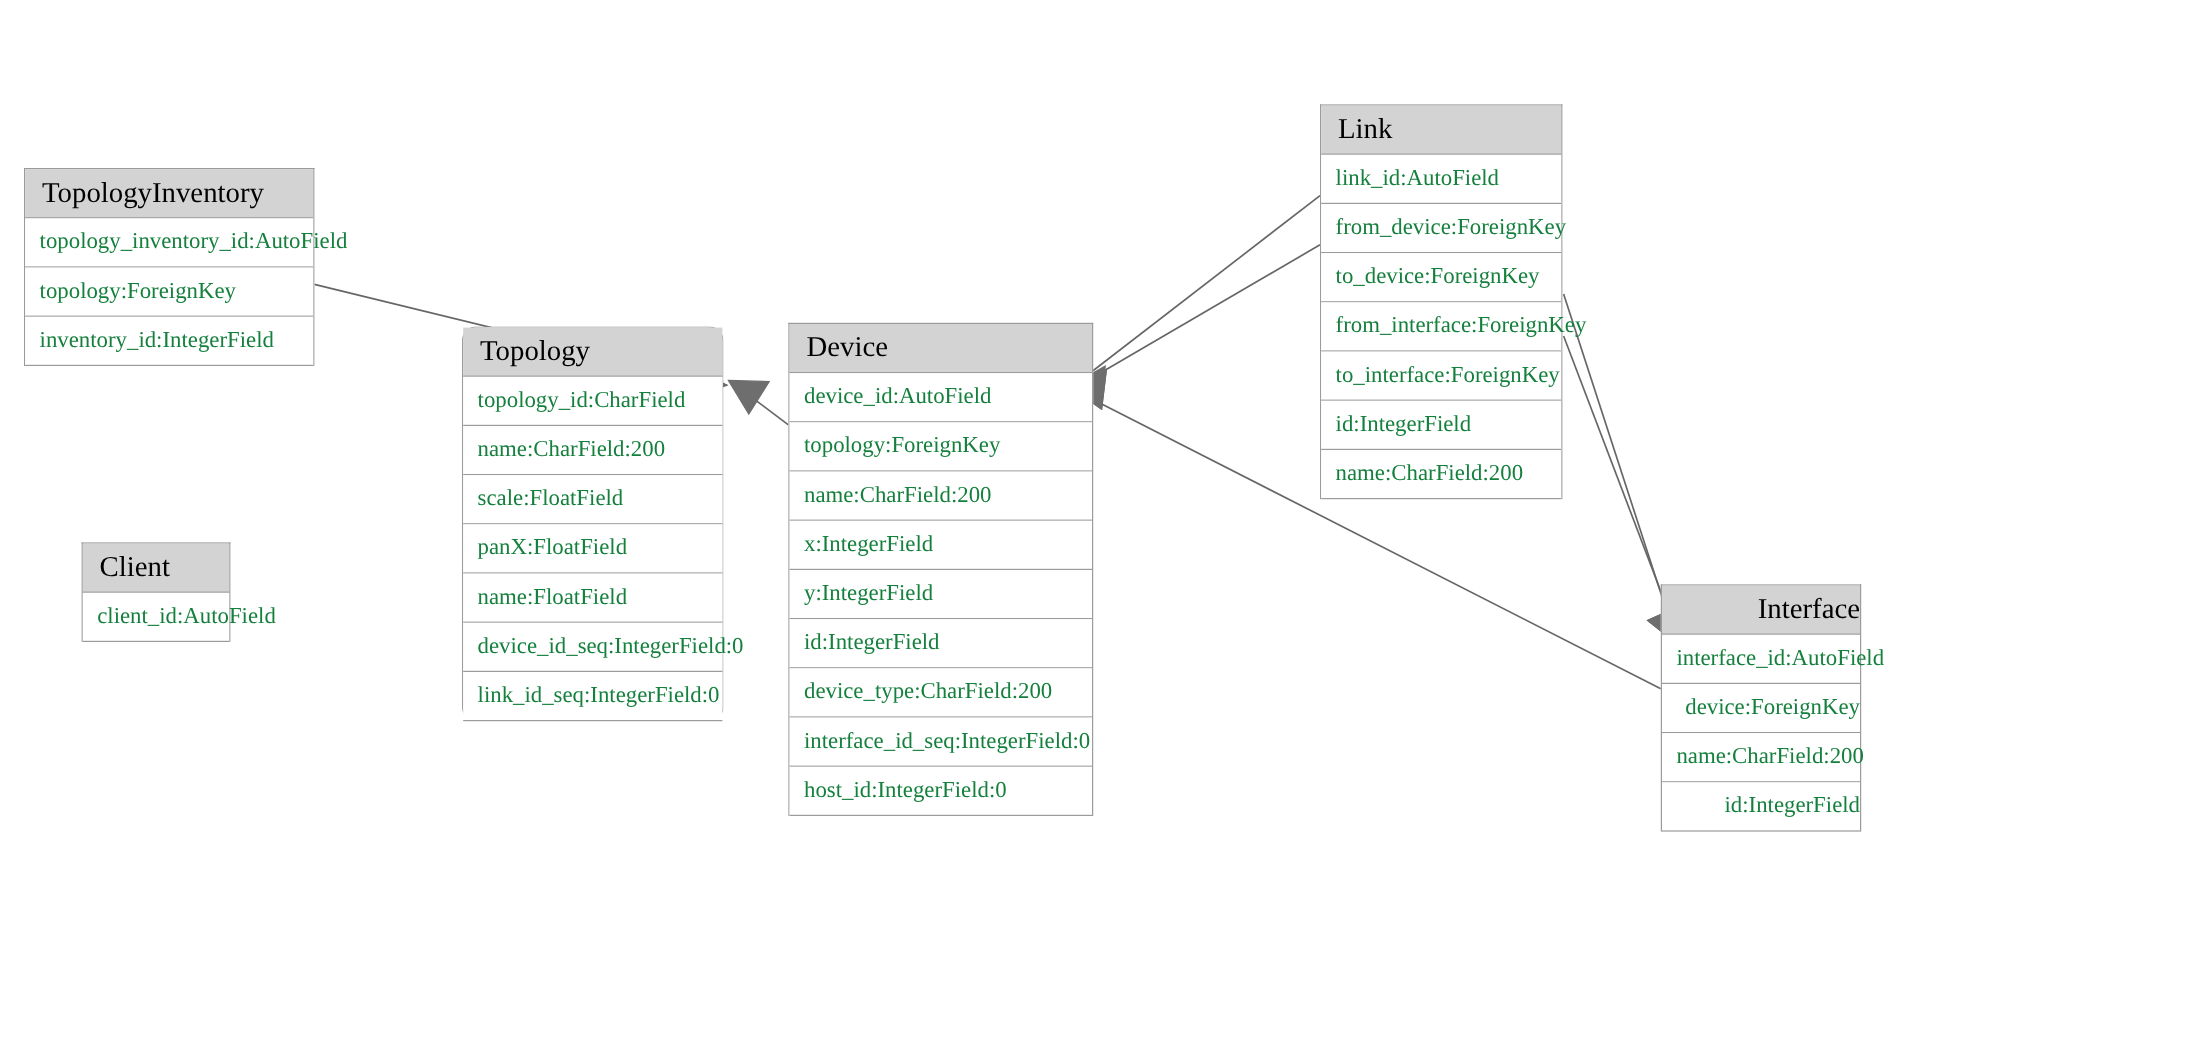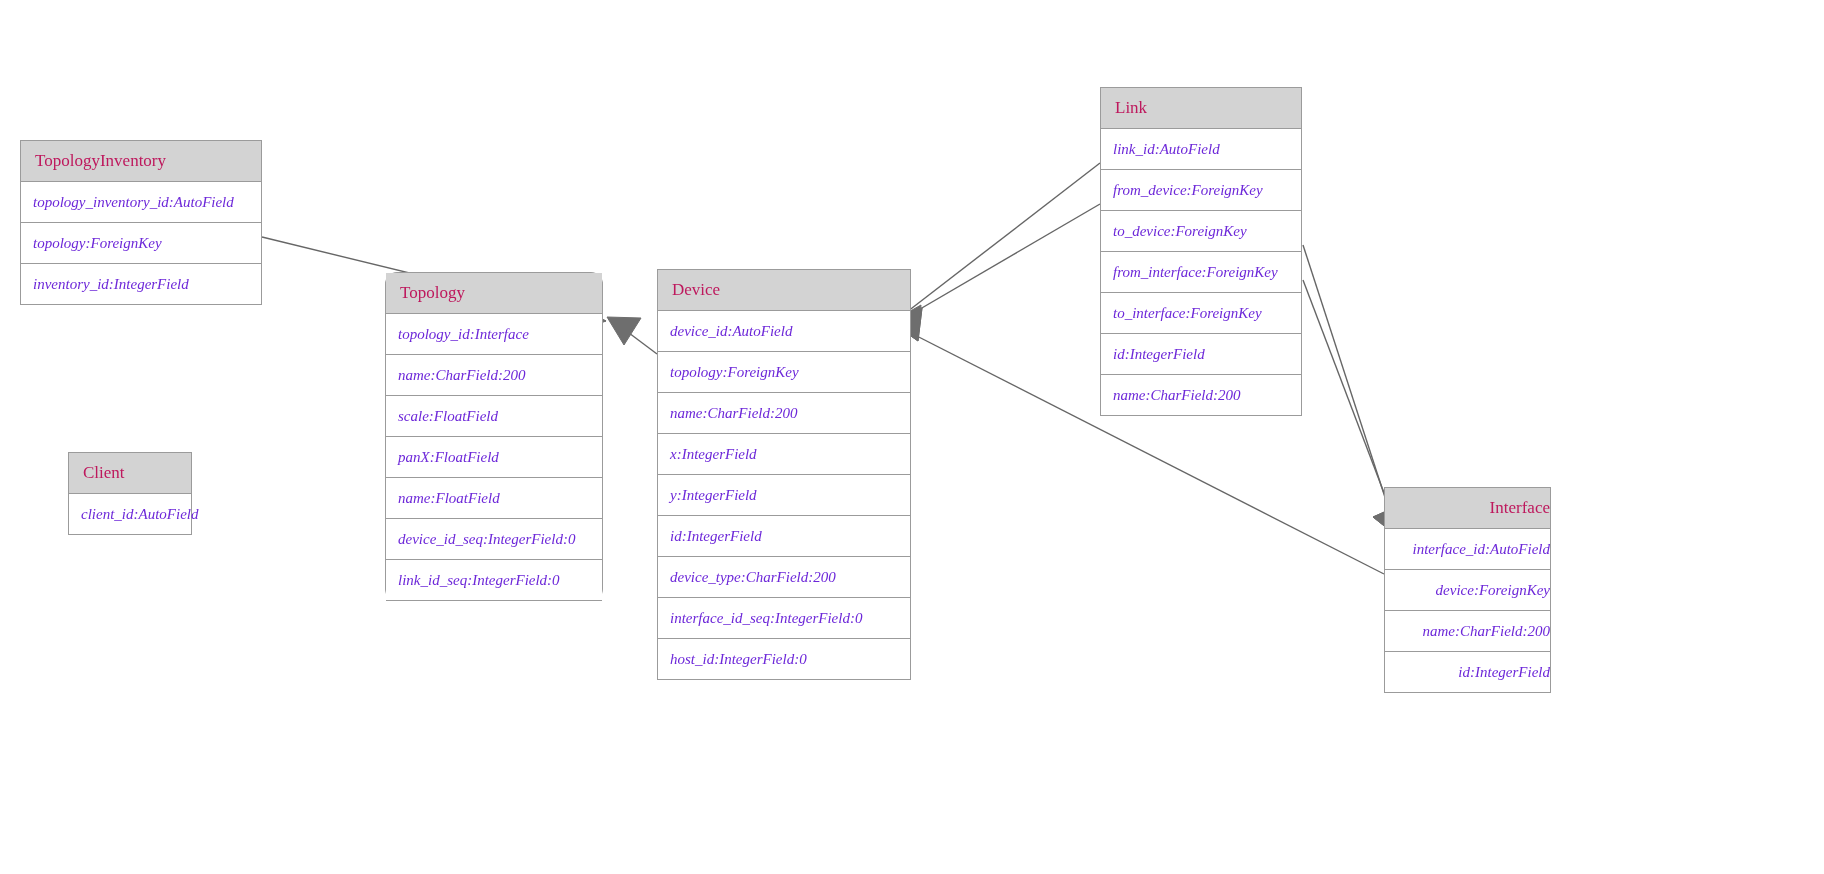--- a/index.html
+++ b/index.html
@@ -38,8 +38,8 @@
     box-sizing: border-box;
     background: #d3d3d3;
     border-bottom: 1px solid #9b9b9b;
-    color: #be185d;
-    font-size: 17px;
+    color: #000000;
+    font-size: 24px;
     line-height: 40px;
     height: 41px;
     padding: 0 0 0 14px;

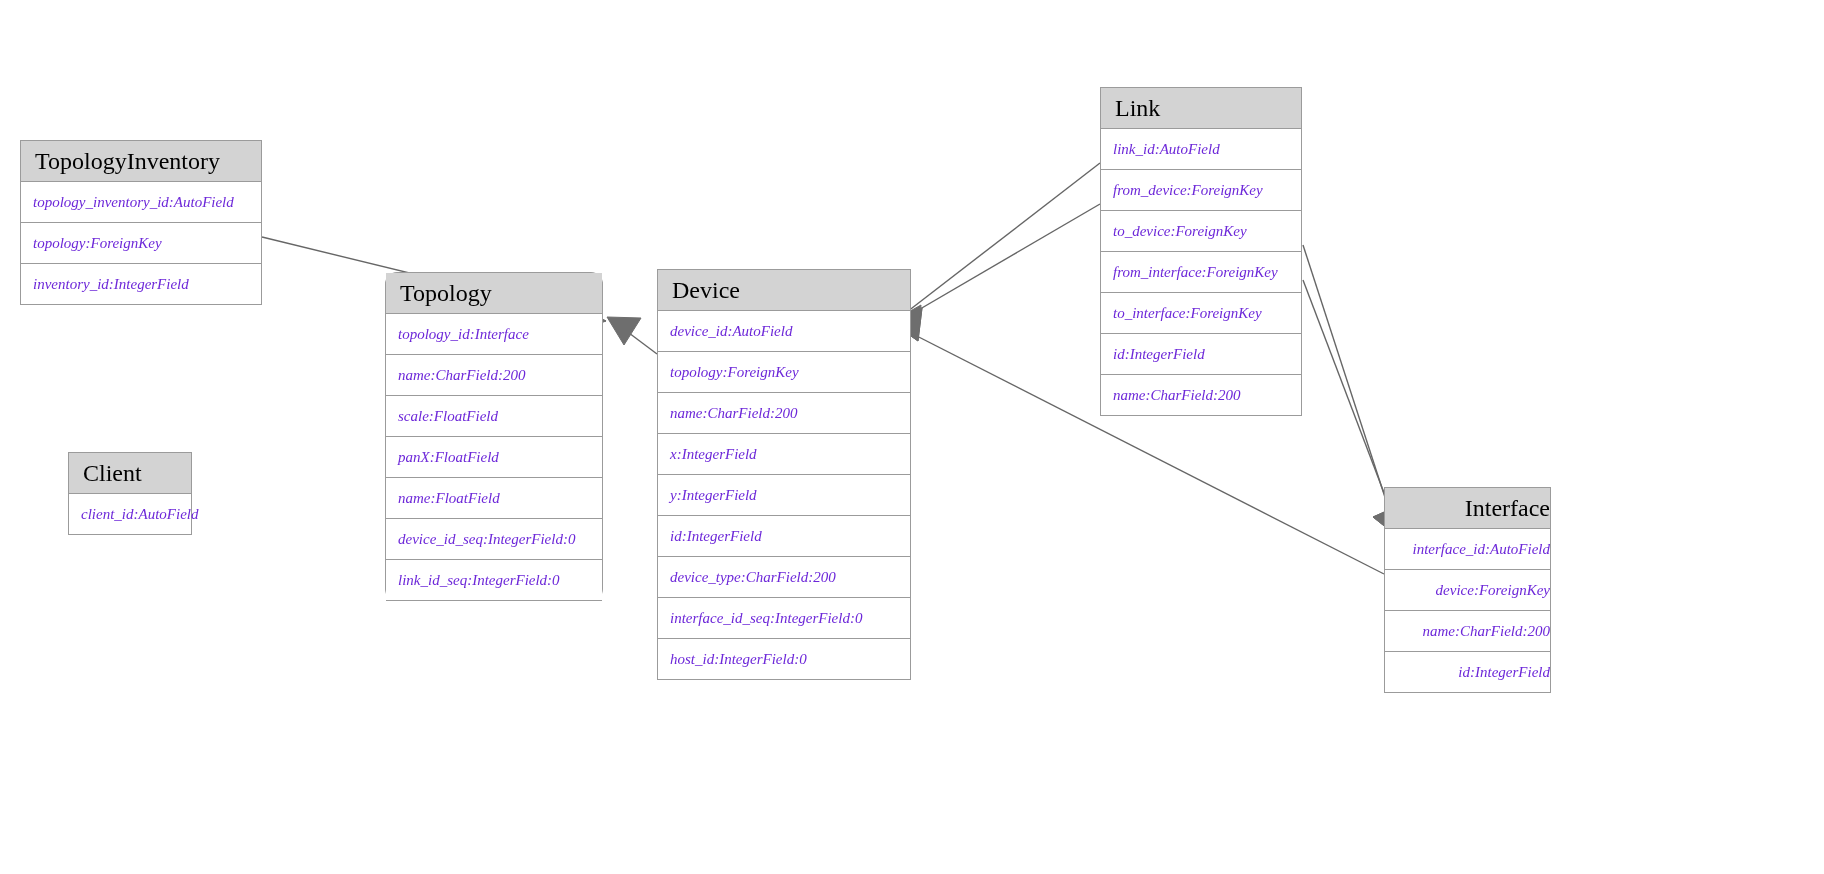--- a/index.html
+++ b/index.html
@@ -49,15 +49,14 @@
   .entity-row {
     box-sizing: border-box;
     border-bottom: 1px solid #9b9b9b;
-    color: #6d28d9;
-    font-size: 15px;
+    color: #15803d;
+    font-size: 19px;
     line-height: 40px;
     height: 41px;
     padding: 0 0 0 12px;
     white-space: nowrap;
     background: #ffffff;
     overflow: visible;
-    font-style: italic;
   }
 </style>
 </head>

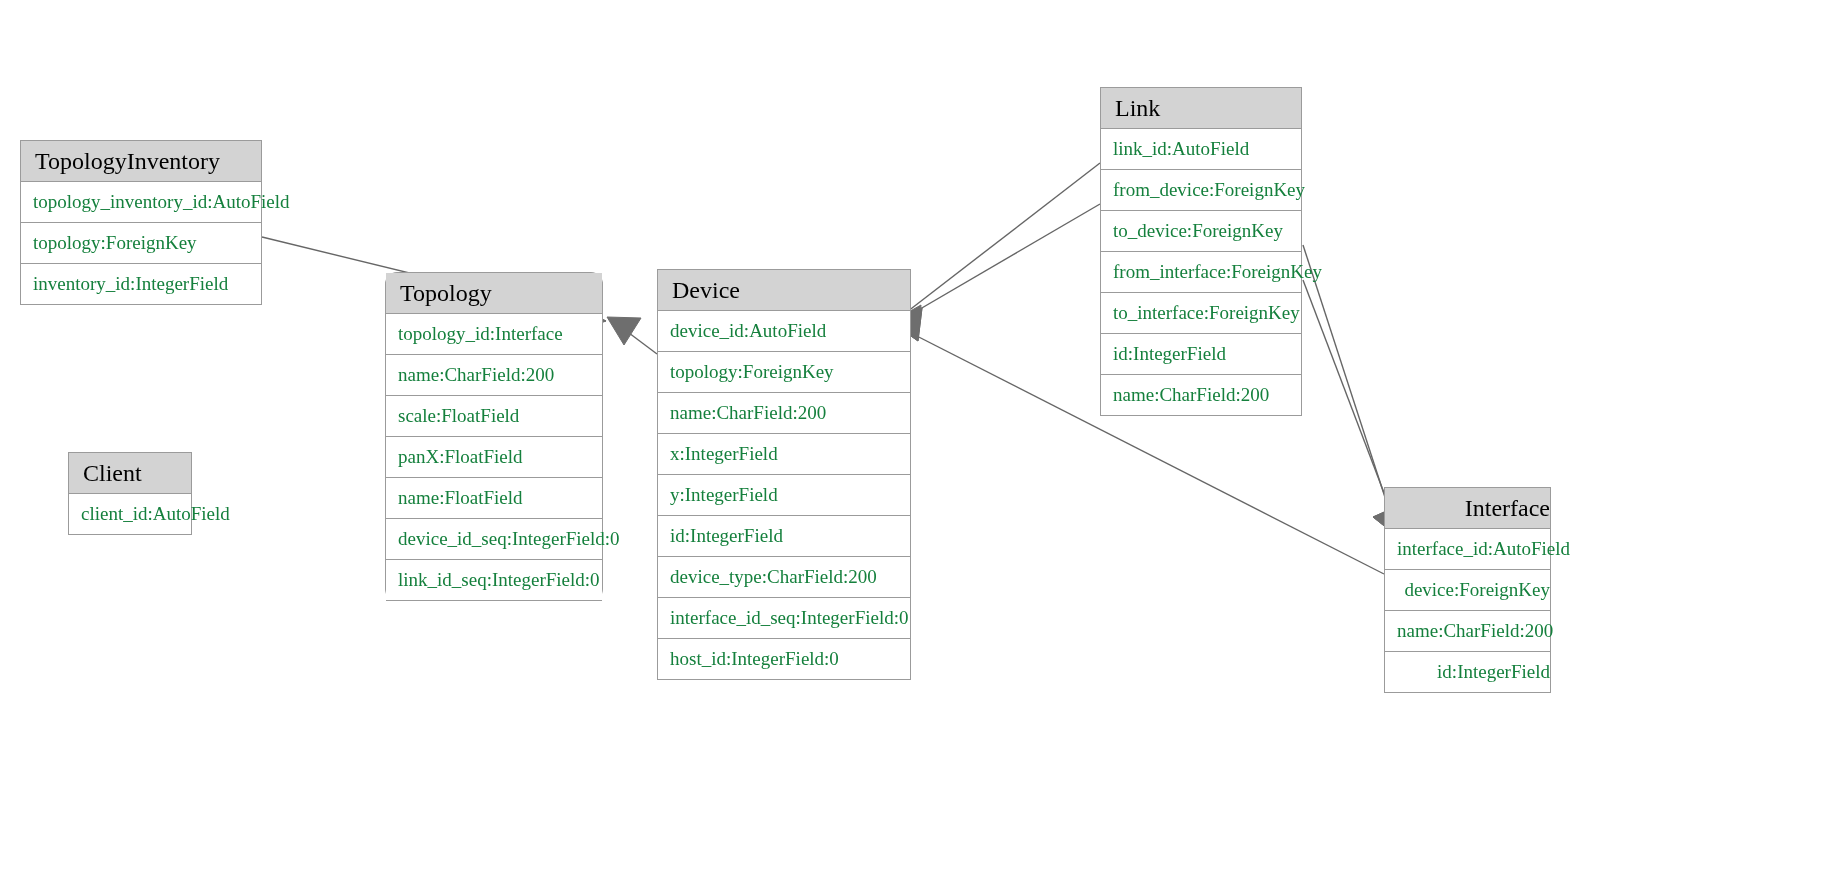--- a/index.html
+++ b/index.html
@@ -110,7 +110,7 @@
       </div>
       <div class="entity" style="left: 385px; top: 272px; width: 218px; border-radius: 12px;">
         <div class="entity-header">Topology</div>
-        <div class="entity-row">topology_id:Interface</div>
+        <div class="entity-row">topology_id:CharField</div>
         <div class="entity-row">name:CharField:200</div>
         <div class="entity-row">scale:FloatField</div>
         <div class="entity-row">panX:FloatField</div>

